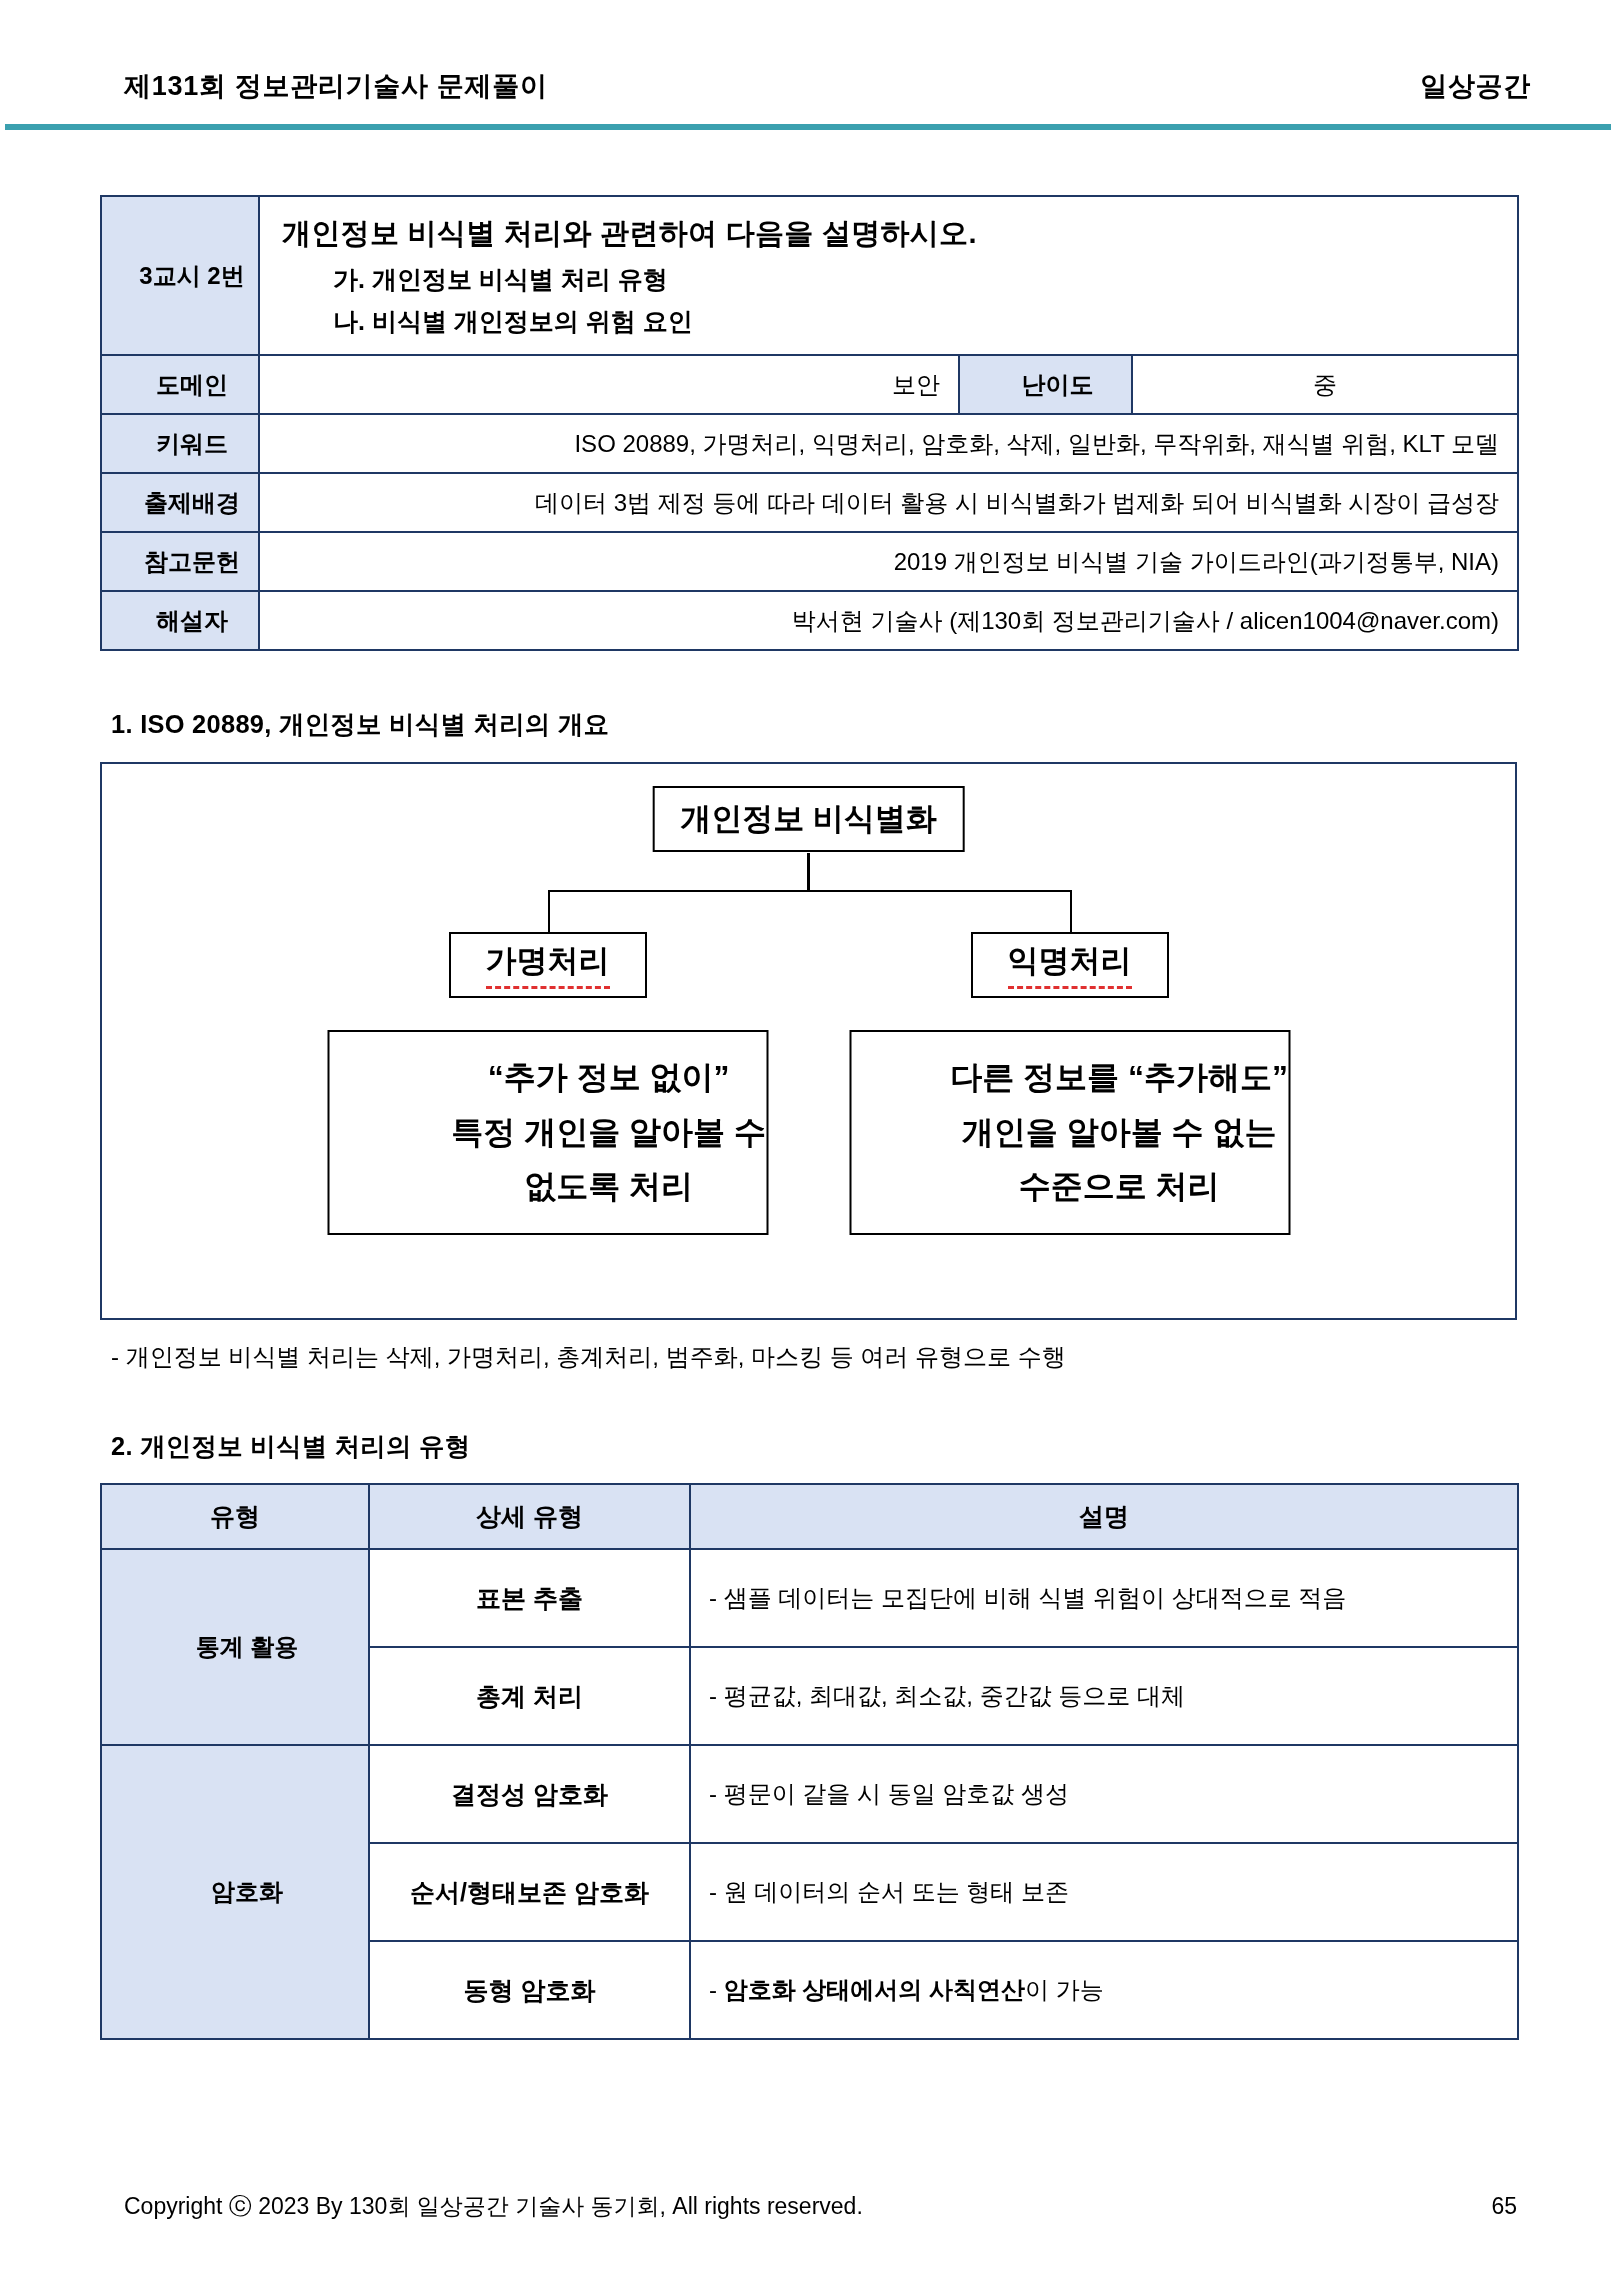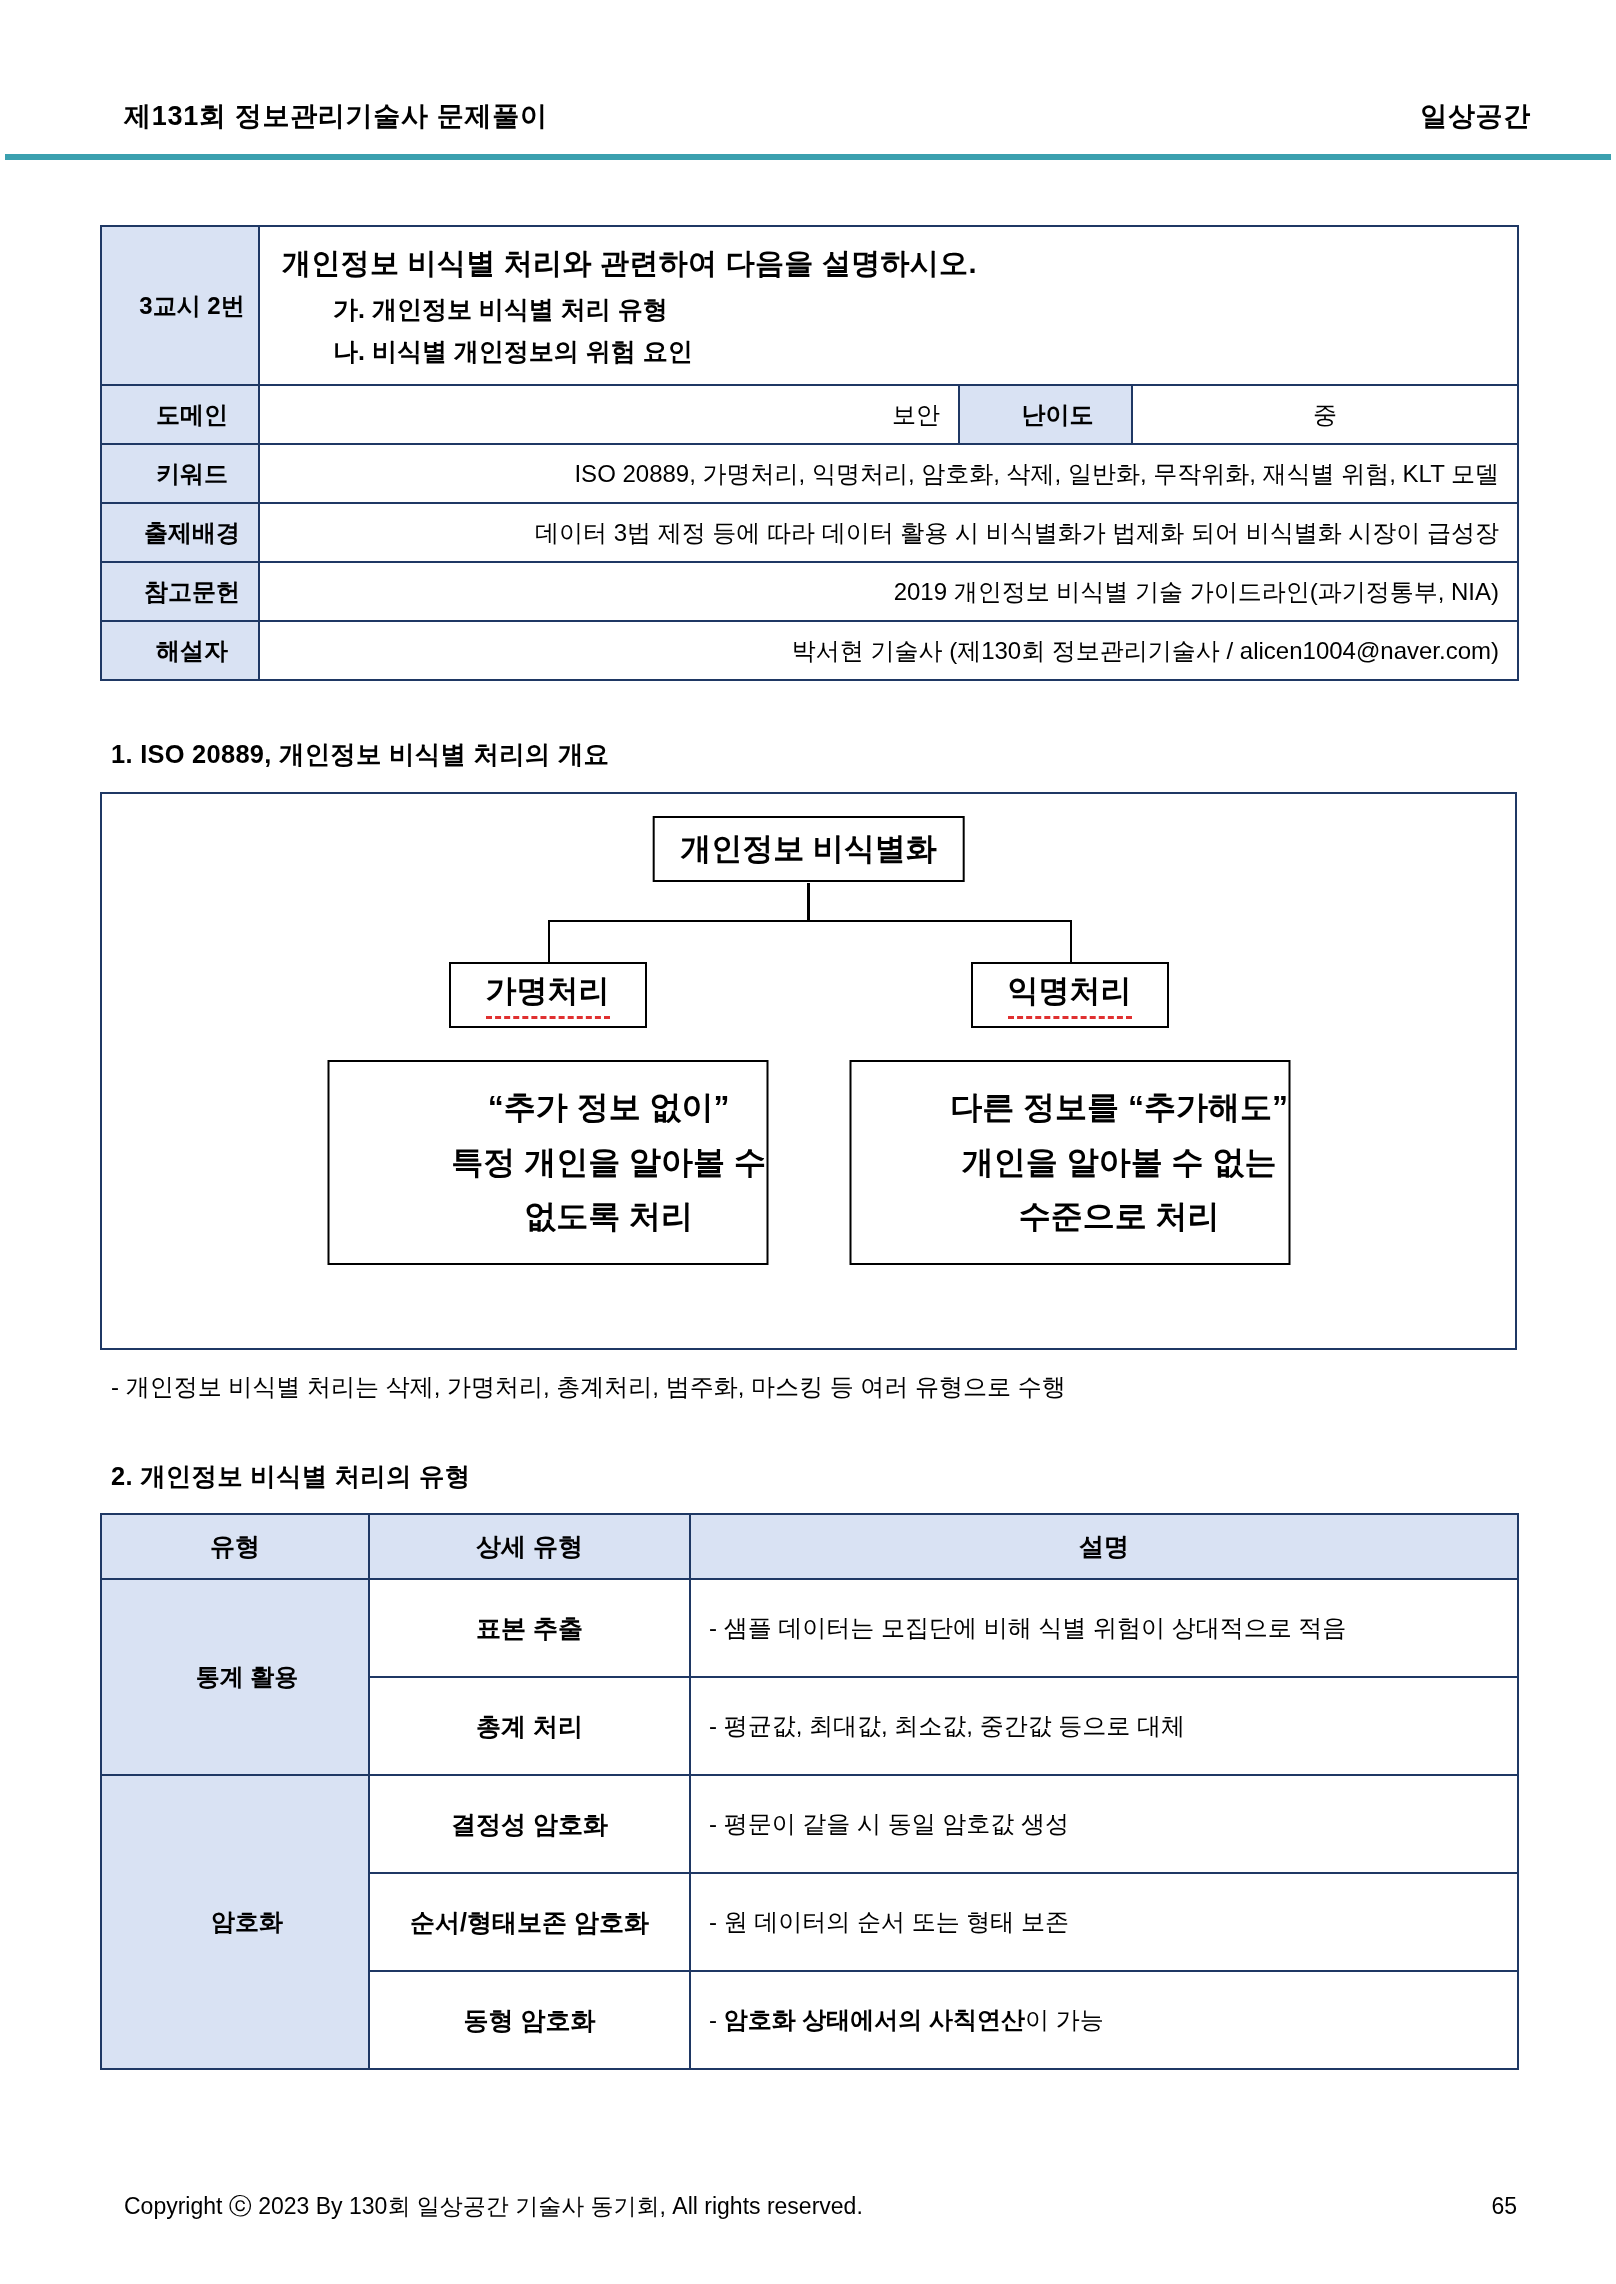--- a/index.html
+++ b/index.html
@@ -15,7 +15,7 @@
     color:#000;font-family:"Liberation Sans","DejaVu Sans",sans-serif;
   }
   
-  .hdr{display:flex;justify-content:space-between;align-items:flex-end;padding:68px 85px 19.5px 124px;margin-top:30px;}
+  .hdr{display:flex;justify-content:space-between;align-items:flex-end;padding:68px 85px 19.5px 124px;}
   .hdr-left,.hdr-right{font-size:27px;font-weight:bold;letter-spacing:0.7px;}
   .rule{height:6.5px;background:var(--accent-teal);margin:0 5.2px;}
 

